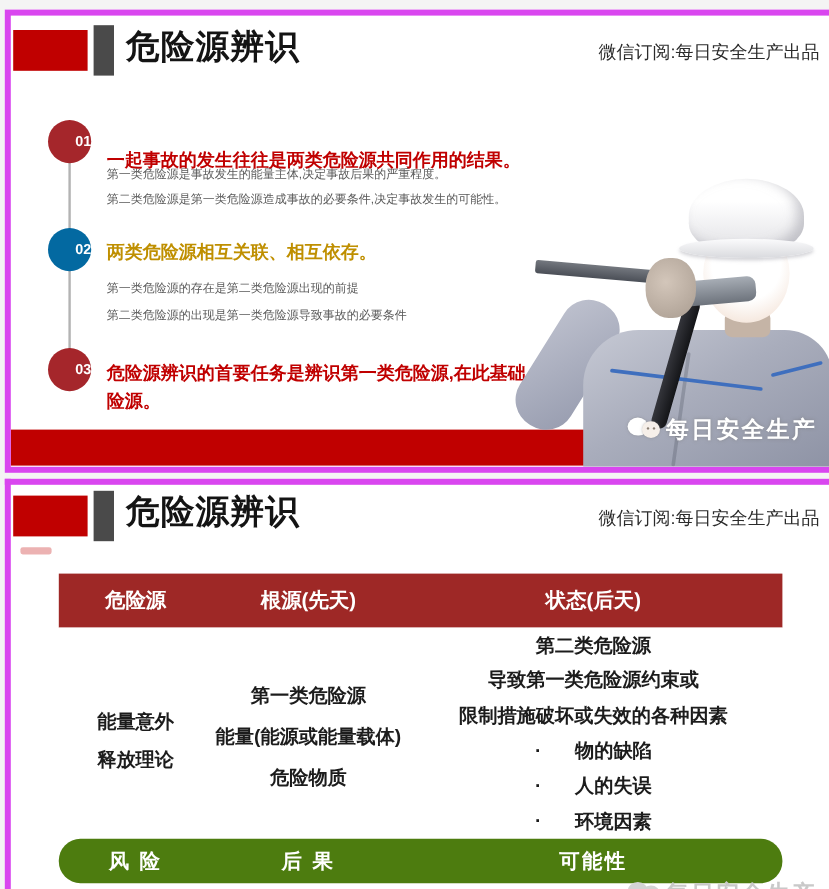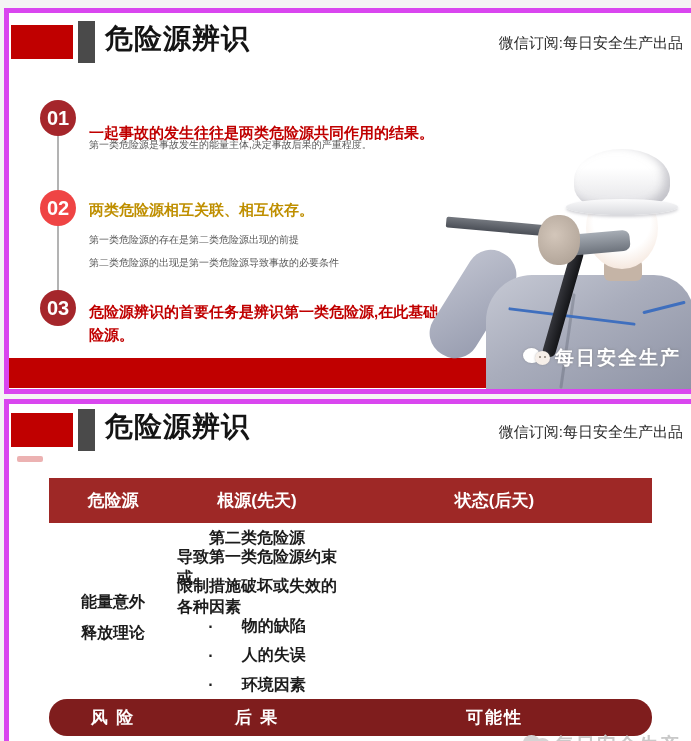--- a/index.html
+++ b/index.html
@@ -19,8 +19,8 @@
   
   .tl-line{position:absolute;left:48px;top:103px;width:2px;height:192px;background:#b3b3b3;}
   .tl-circle{position:absolute;left:31px;width:36px;height:36px;border-radius:50%;
-             display:flex;align-items:center;justify-content:center;
-             color:#ffffff;font-size:20px;font-weight:700;}
+             display:flex;align-items:center;justify-content:flex-end;
+             color:#ffffff;font-size:12px;font-weight:700;}
   .tl-red{background:#a5262b;}
   .tl-gold{background:#ef4444;}
   .it-title{position:absolute;left:80px;font-size:15px;font-weight:700;white-space:nowrap;}

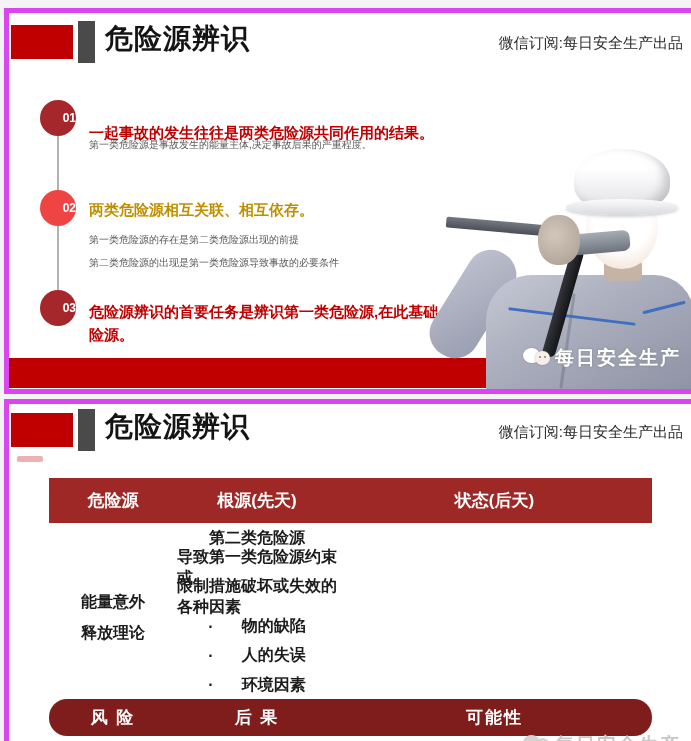--- a/index.html
+++ b/index.html
@@ -112,6 +112,7 @@
 
     <div class="it-title c-red" style="top:96px;margin-top:15px;">一起事故的发生往往是两类危险源共同作用的结果。</div>
     <div class="it-line" style="top:125px;">第一类危险源是事故发生的能量主体,决定事故后果的严重程度。</div>
+    <div class="it-line" style="top:146px;">第二类危险源是第一类危险源造成事故的必要条件,决定事故发生的可能性。</div>
 
     <div class="it-title c-gold" style="top:188px;">两类危险源相互关联、相互依存。</div>
     <div class="it-line" style="top:220px;">第一类危险源的存在是第二类危险源出现的前提</div>

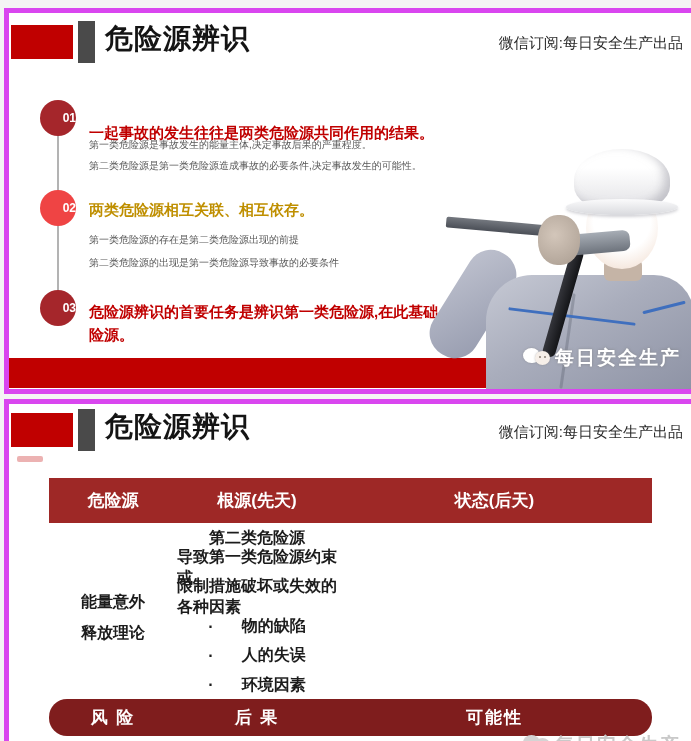--- a/index.html
+++ b/index.html
@@ -22,7 +22,7 @@
              display:flex;align-items:center;justify-content:flex-end;
              color:#ffffff;font-size:12px;font-weight:700;}
   .tl-red{background:#a5262b;}
-  .tl-gold{background:#ef4444;}
+  .tl-gold{background:#0369a1;}
   .it-title{position:absolute;left:80px;font-size:15px;font-weight:700;white-space:nowrap;}
   .it-line{position:absolute;left:80px;font-size:10px;color:#595959;white-space:nowrap;}
   .c-red{color:#c00000;}

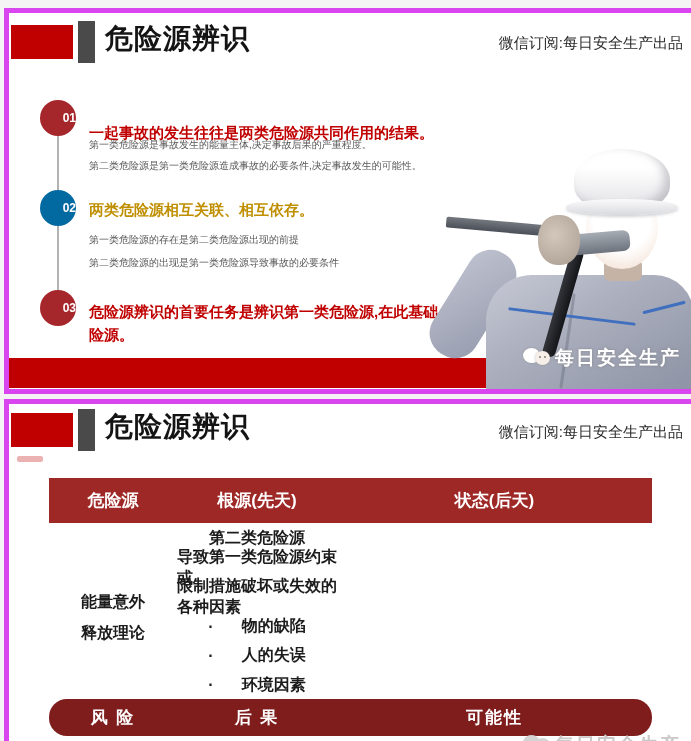--- a/index.html
+++ b/index.html
@@ -168,6 +168,11 @@
           <span>能量意外</span>
           <span>释放理论</span>
         </div>
+        <div class="t-c2">
+          <span>第一类危险源</span>
+          <span>能量(能源或能量载体)</span>
+          <span>危险物质</span>
+        </div>
         <div class="t-c3">
           <div class="t-l3">第二类危险源</div>
           <div class="t-l3">导致第一类危险源约束或</div>

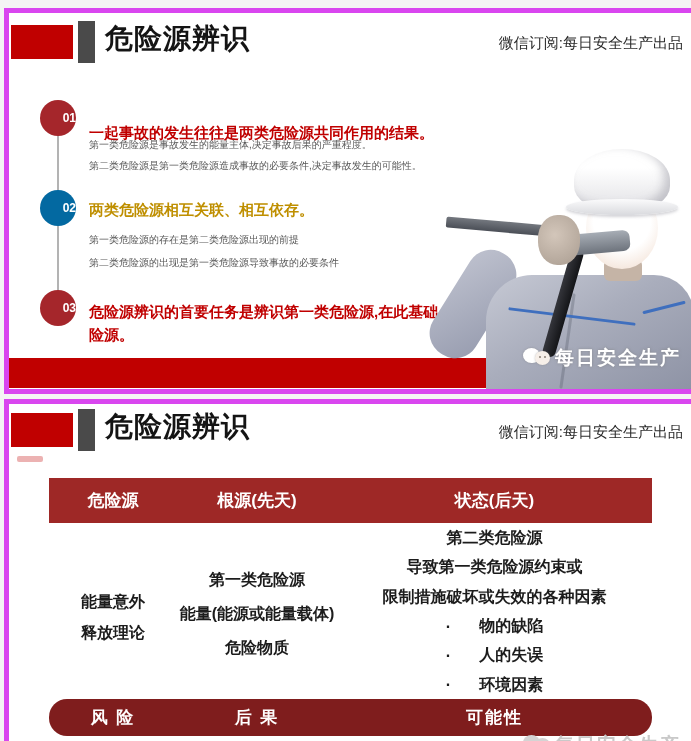--- a/index.html
+++ b/index.html
@@ -83,7 +83,7 @@
   .t-l3{height:29.3px;display:flex;align-items:center;justify-content:center;
         font-size:16px;font-weight:700;}
   .t-bullet{display:inline-block;color:#1c1c1c;font-weight:700;margin-right:28px;}
-  .t-foot{height:37px;background:#7f1d1d;align-items:center;border-radius:18px;}
+  .t-foot{height:37px;background:#4d7c0f;align-items:center;border-radius:18px;}
   .t-foot div{text-align:center;color:#ffffff;font-size:17px;font-weight:700;letter-spacing:2px;}
   .s2-smudge{position:absolute;left:8px;top:52px;width:26px;height:6px;background:rgba(192,0,0,.3);border-radius:2px;}
 </style>

